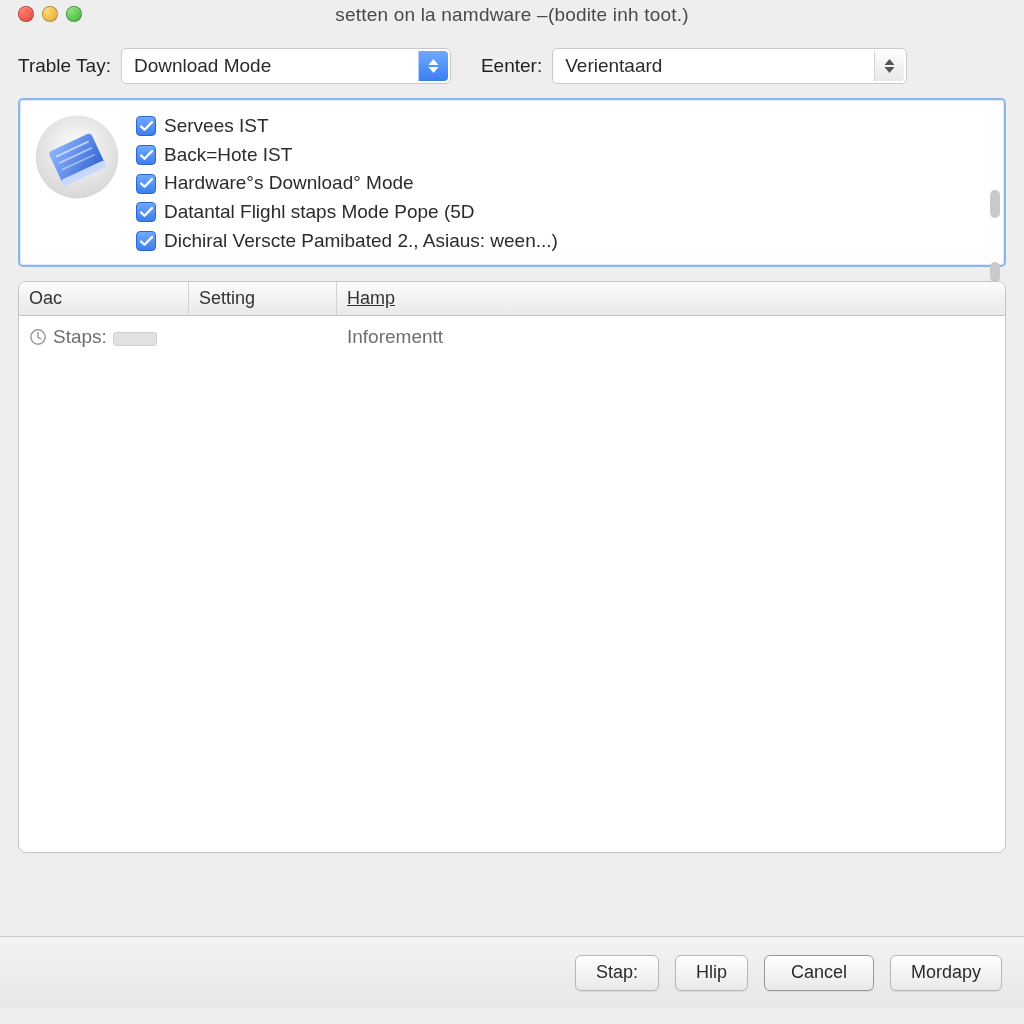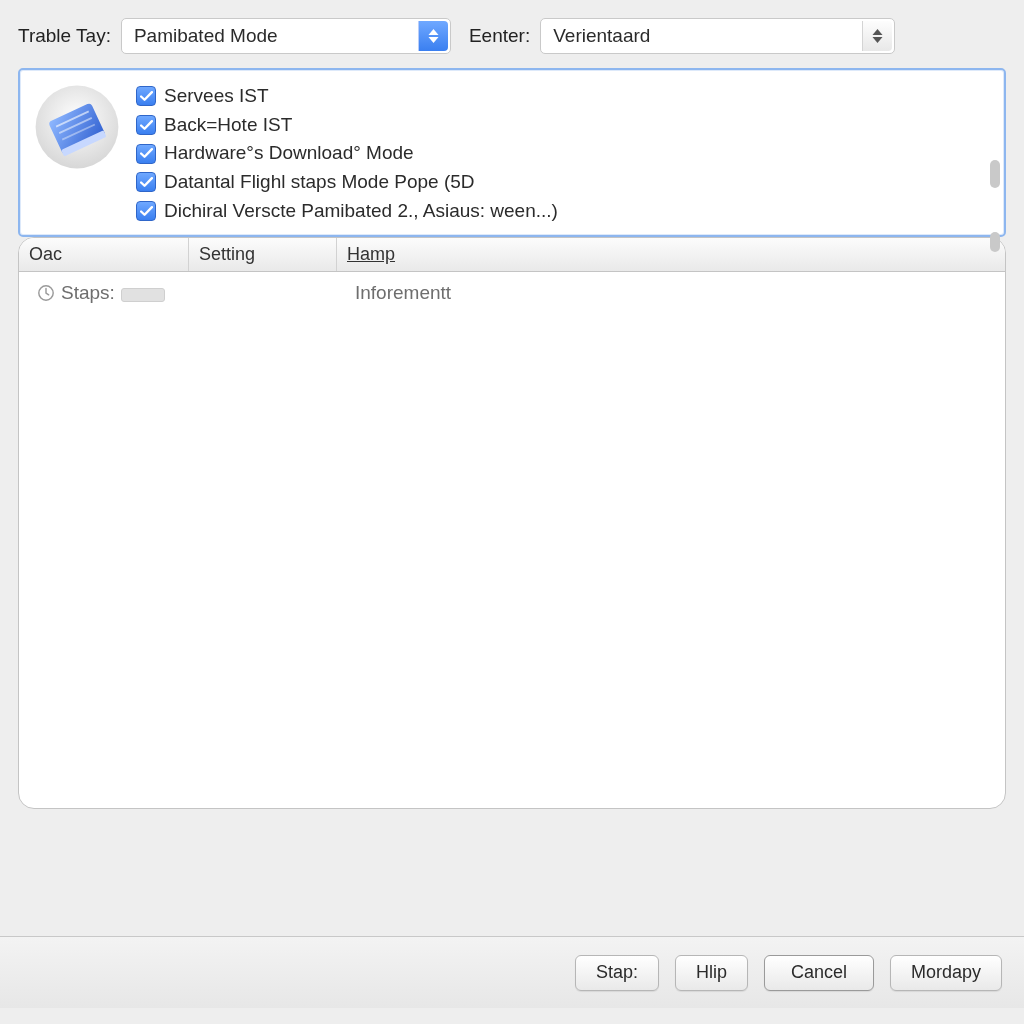--- a/index.html
+++ b/index.html
@@ -194,6 +194,14 @@
 
 <div class="window">
 
+  <div class="titlebar">
+    <div class="traffic-lights">
+      <div class="light red"></div>
+      <div class="light yellow"></div>
+      <div class="light green"></div>
+    </div>
+    <div class="title">setten on la namdware –(bodite inh toot.)</div>
+  </div>
 
   <div class="toolbar">
     <span class="label">Trable Tay:</span>

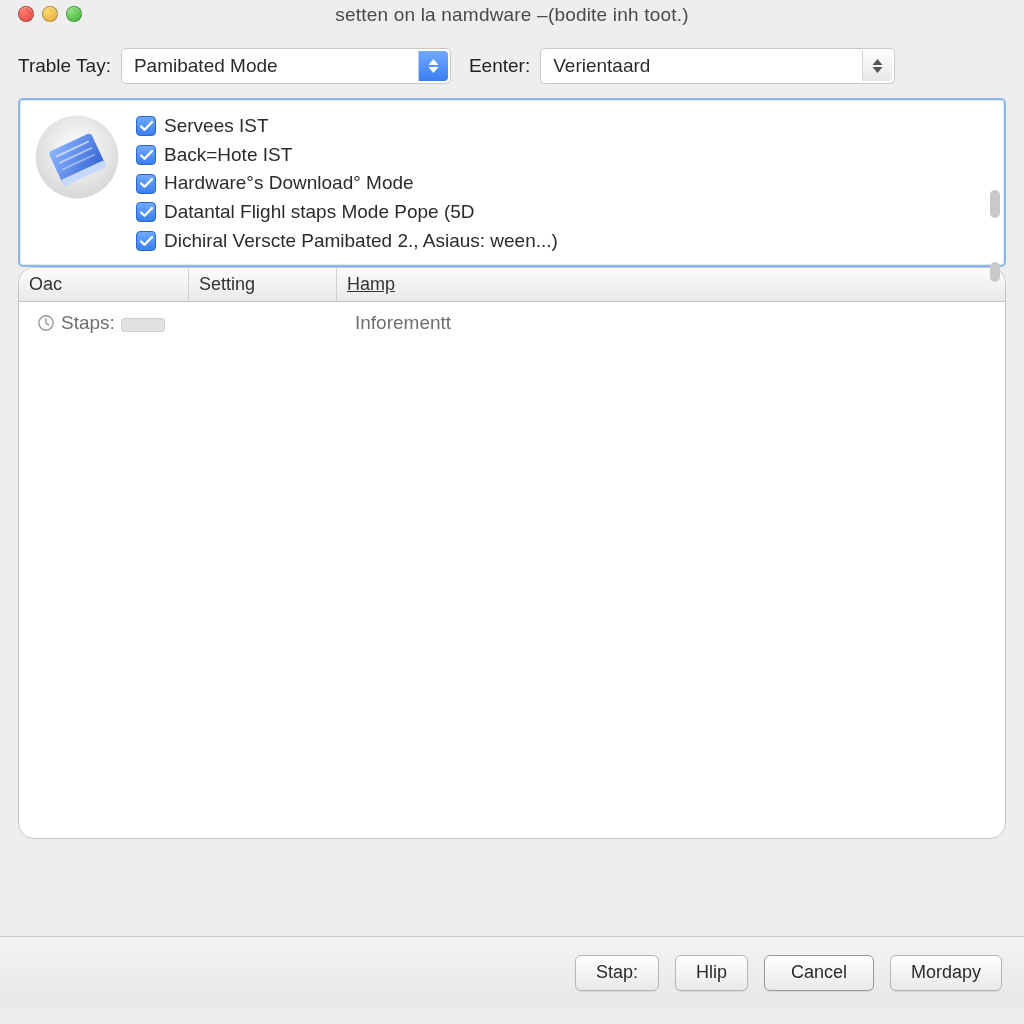--- a/index.html
+++ b/index.html
@@ -206,7 +206,7 @@
   <div class="toolbar">
     <span class="label">Trable Tay:</span>
     <div class="dropdown blue trable">
-      <span>Pamibated Mode</span>
+      <span>Download Mode</span>
       <span class="caret">
         <svg class="up" viewBox="0 0 10 6">
             <path d="M0 6 L5 0 L10 6 Z" fill="currentColor"></path>

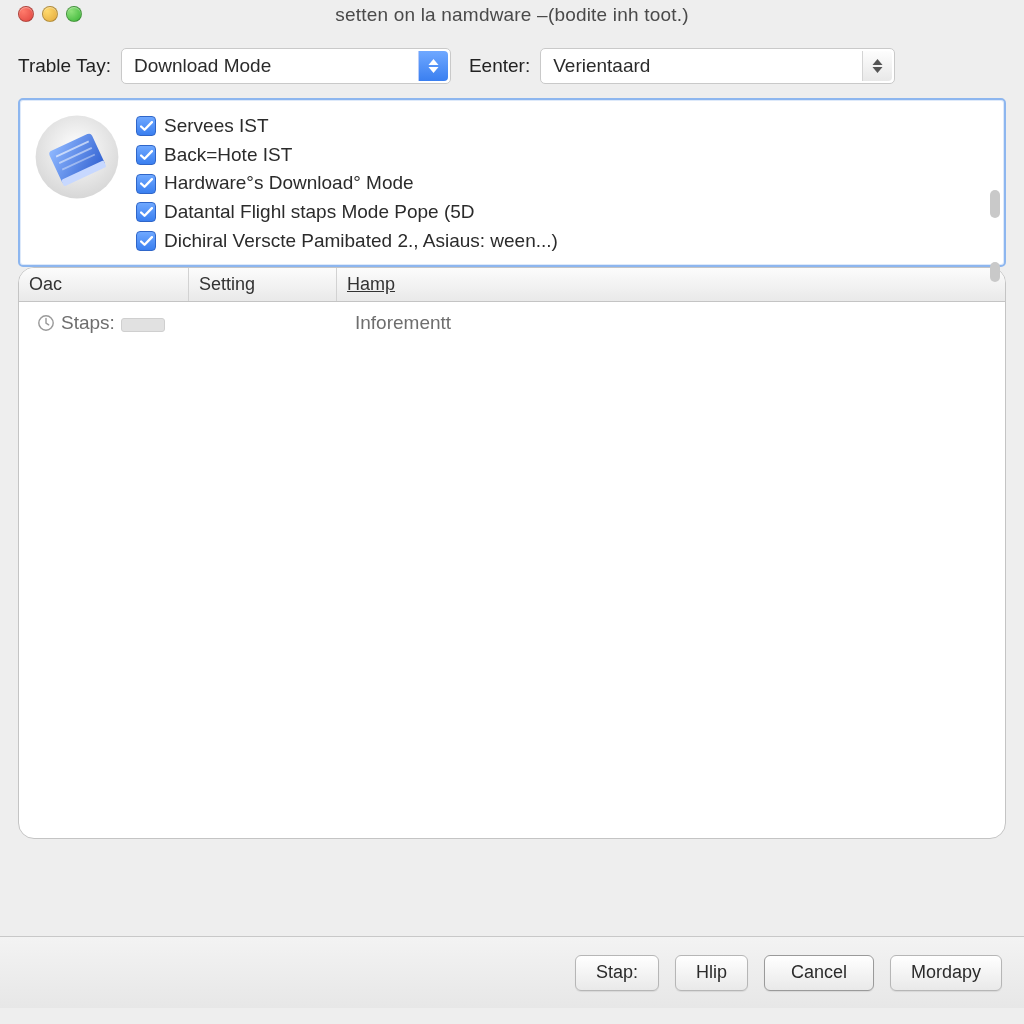--- a/index.html
+++ b/index.html
@@ -216,7 +216,7 @@
           </svg>
       </span>
     </div>
-    <span class="label" style="margin-left:8px">Eenter:</span>
+    <span class="label" style="margin-left:20px">Eenter:</span>
     <div class="dropdown grey eenter">
       <span>Verientaard</span>
       <span class="caret">

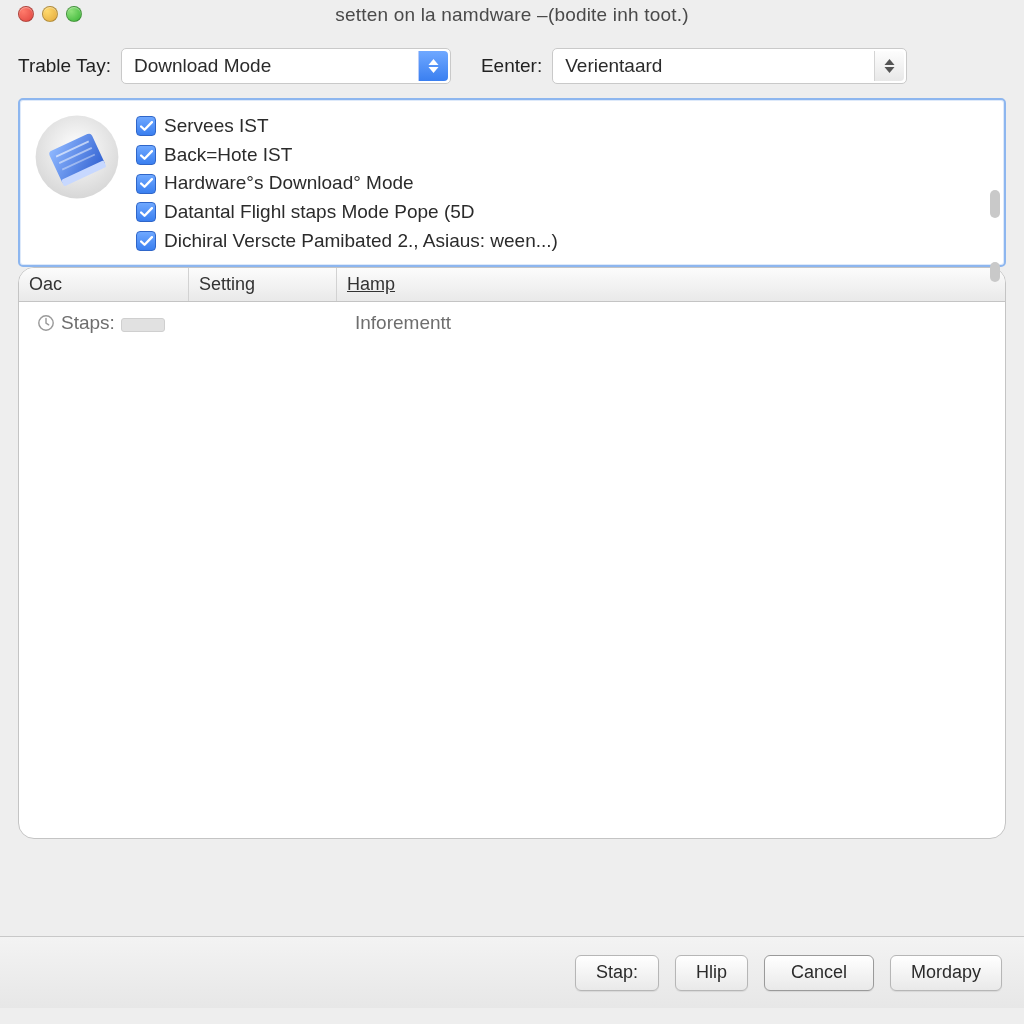--- a/index.html
+++ b/index.html
@@ -80,7 +80,7 @@
   .caret .up { margin-bottom: 2px; }
 
   .top-panel {
-    margin: 0 18px 0 18px;
+    margin: 0 18px 14px 18px;
     background: #fff;
     border: 2px solid #8db6ef;
     border-radius: 5px;

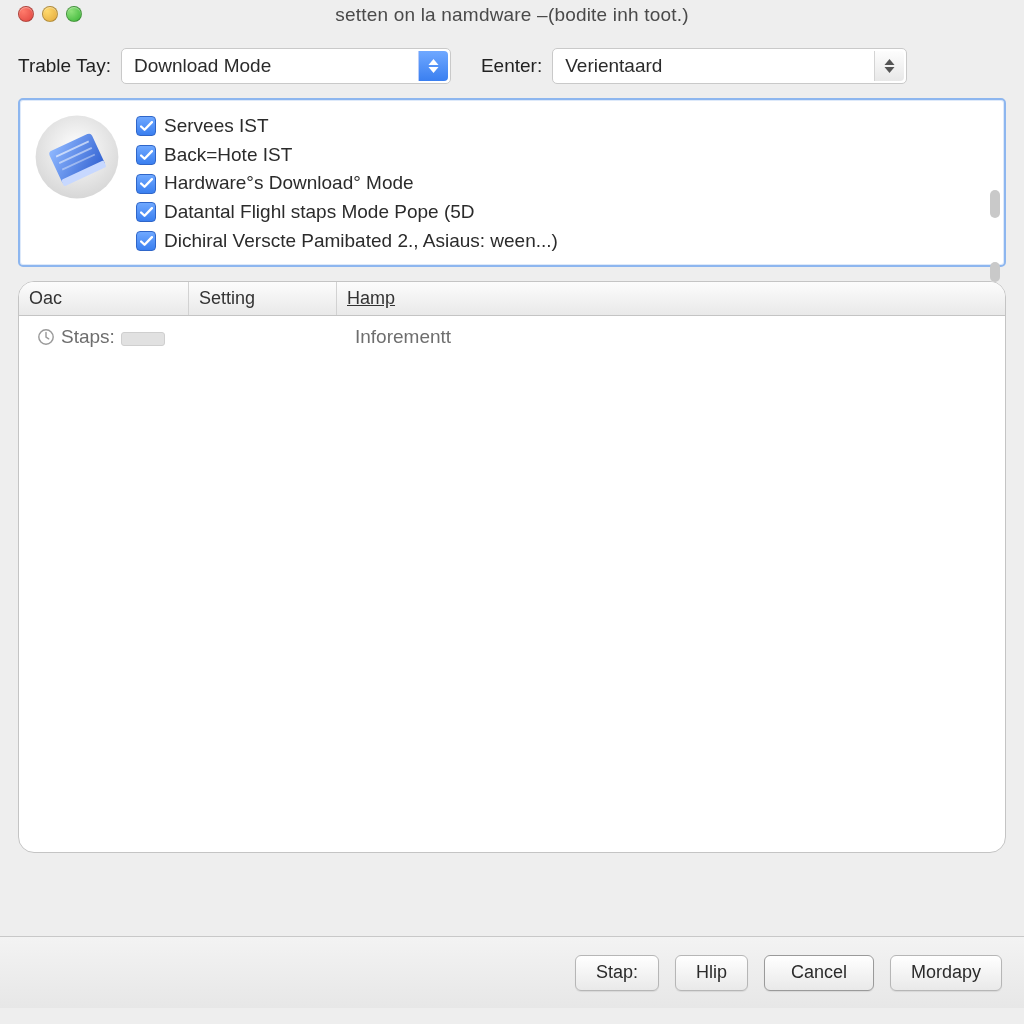--- a/index.html
+++ b/index.html
@@ -124,7 +124,7 @@
   .table-wrap {
     margin: 0 18px 0 18px;
     border: 1px solid #c4c4c4;
-    border-radius: 16px;
+    border-radius: 8px;
     background: #fff;
     height: 572px;
     overflow: hidden;

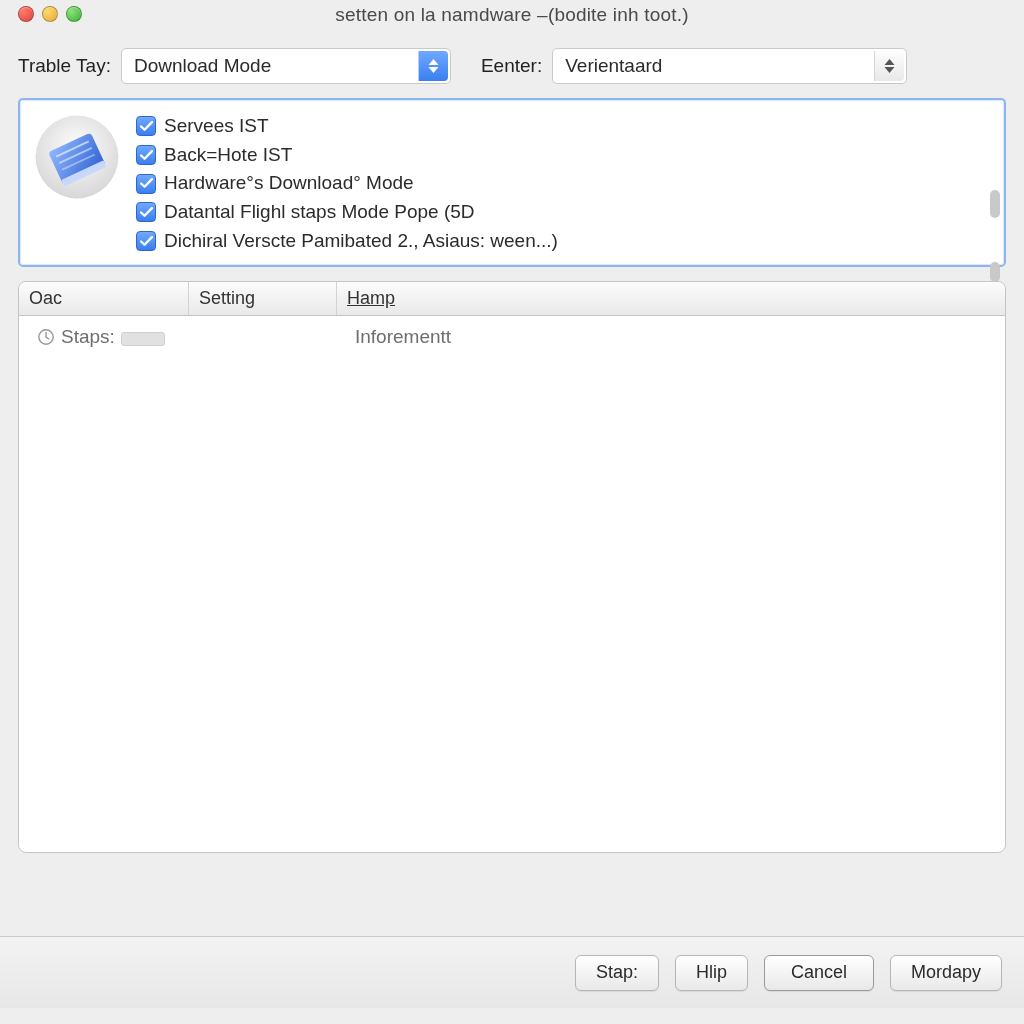--- a/index.html
+++ b/index.html
@@ -149,7 +149,7 @@
   .trow {
     display: grid;
     grid-template-columns: 170px 148px 1fr;
-    padding: 4px 8px;
+    padding: 4px 0;
     color: #6e6e6e;
   }
   .td { padding: 0 10px; display: flex; align-items: center; gap: 6px; }

